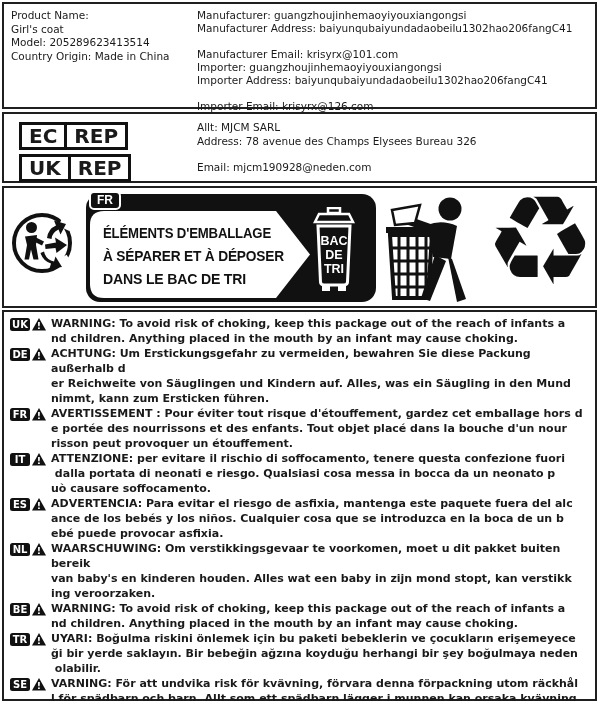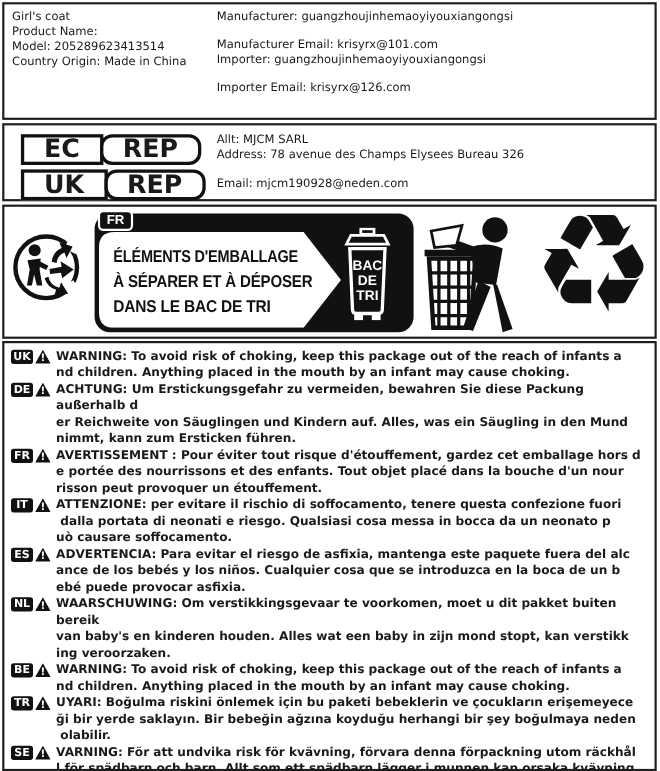--- a/index.html
+++ b/index.html
@@ -63,8 +63,8 @@
 
   <div id="info-box" class="box">
     <div class="col-left">
+      <div>Product Name:</div>
       <div>Girl's coat</div>
-      <div>Product Name:</div>
       <div>Model: 205289623413514</div>
       <div>Country Origin: Made in China</div>
     </div>

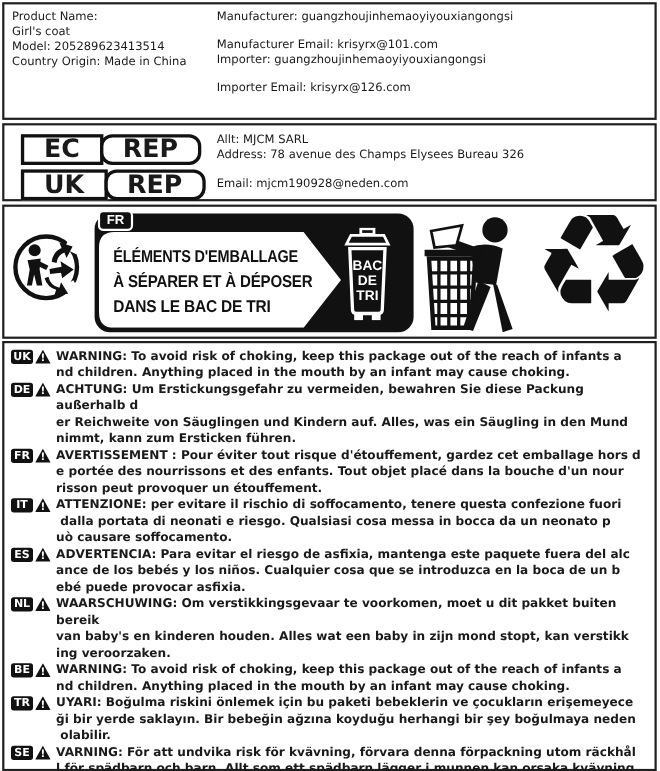--- a/index.html
+++ b/index.html
@@ -70,6 +70,7 @@
     </div>
     <div class="col-right">
       <div>Manufacturer: guangzhoujinhemaoyiyouxiangongsi</div>
+      <div>Manufacturer Address: baiyunqubaiyundadaobeilu1302hao206fangC41</div>
       <div class="blank-line"></div>
       <div>Manufacturer Email: krisyrx@101.com</div>
       <div>Importer: guangzhoujinhemaoyiyouxiangongsi</div>

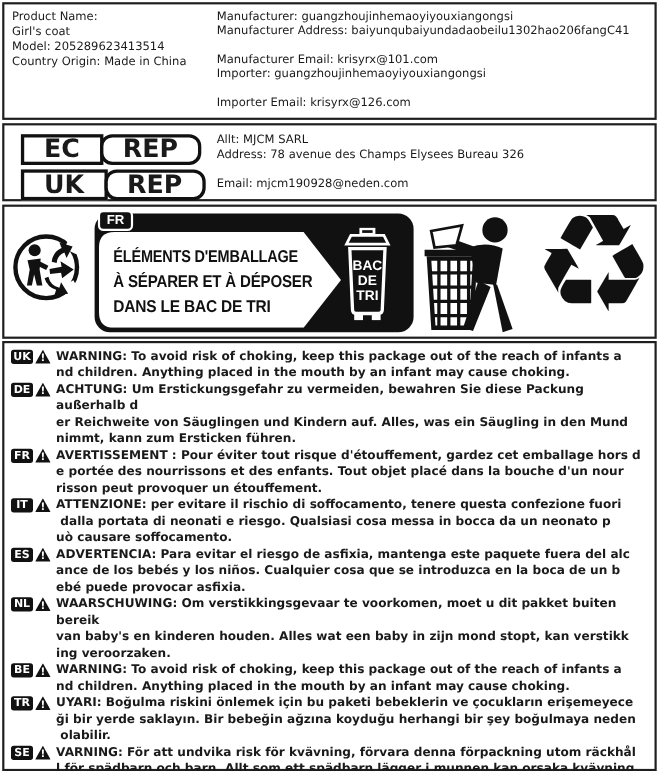--- a/index.html
+++ b/index.html
@@ -74,6 +74,7 @@
       <div class="blank-line"></div>
       <div>Manufacturer Email: krisyrx@101.com</div>
       <div>Importer: guangzhoujinhemaoyiyouxiangongsi</div>
+      <div>Importer Address: baiyunqubaiyundadaobeilu1302hao206fangC41</div>
       <div class="blank-line"></div>
       <div>Importer Email: krisyrx@126.com</div>
     </div>

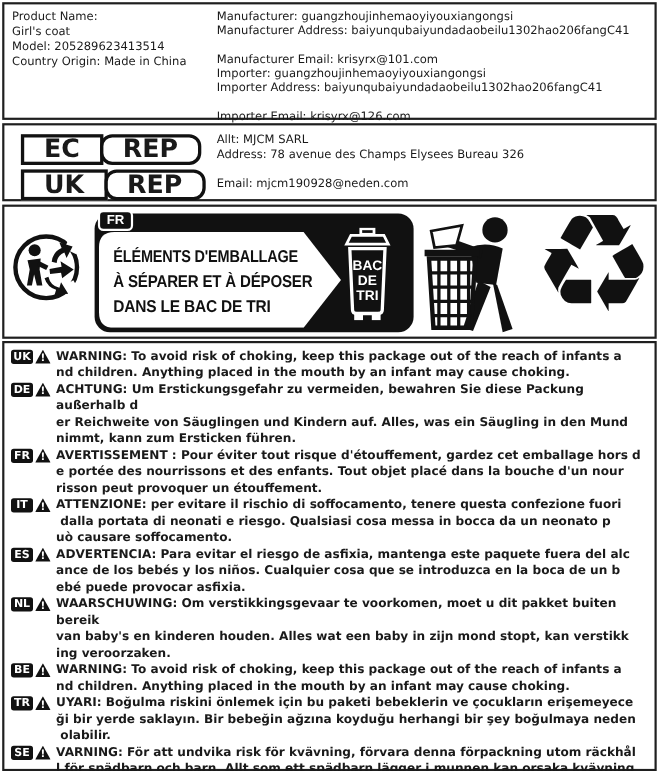--- a/index.html
+++ b/index.html
@@ -20,7 +20,7 @@
   #rep-box { top:112px; height:71px; }
   .rep-symbol { position:absolute; left:15px; display:flex; }
   .rep-cell { display:inline-block; border:3px solid #111; font-weight:bold;
-              font-size:23px; line-height:22px; padding:0 18px; background:#fff; }
+              font-size:20px; line-height:22px; padding:0 7px; background:#fff; }
   .rep-cell + .rep-cell { margin-left:-3px;border-radius:11px; }
   #ec-rep { top:8px; }
   #uk-rep { top:40px; }

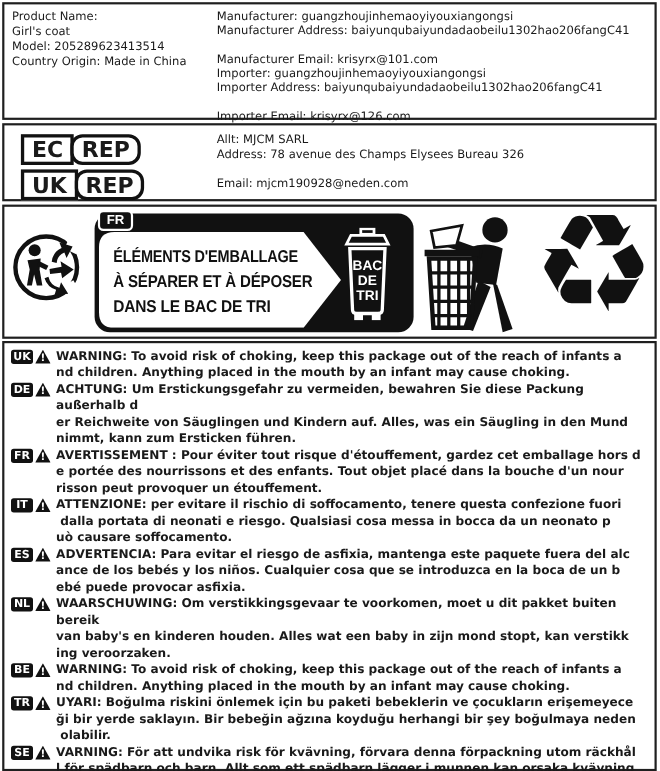--- a/index.html
+++ b/index.html
@@ -21,7 +21,7 @@
   .rep-symbol { position:absolute; left:15px; display:flex; }
   .rep-cell { display:inline-block; border:3px solid #111; font-weight:bold;
               font-size:20px; line-height:22px; padding:0 7px; background:#fff; }
-  .rep-cell + .rep-cell { margin-left:-3px;border-radius:11px; }
+  .rep-cell + .rep-cell { margin-left:-3px; }
   #ec-rep { top:8px; }
   #uk-rep { top:40px; }
   .rep-text { position:absolute; left:193px; top:7px; font-size:10.5px; line-height:13.5px; }

